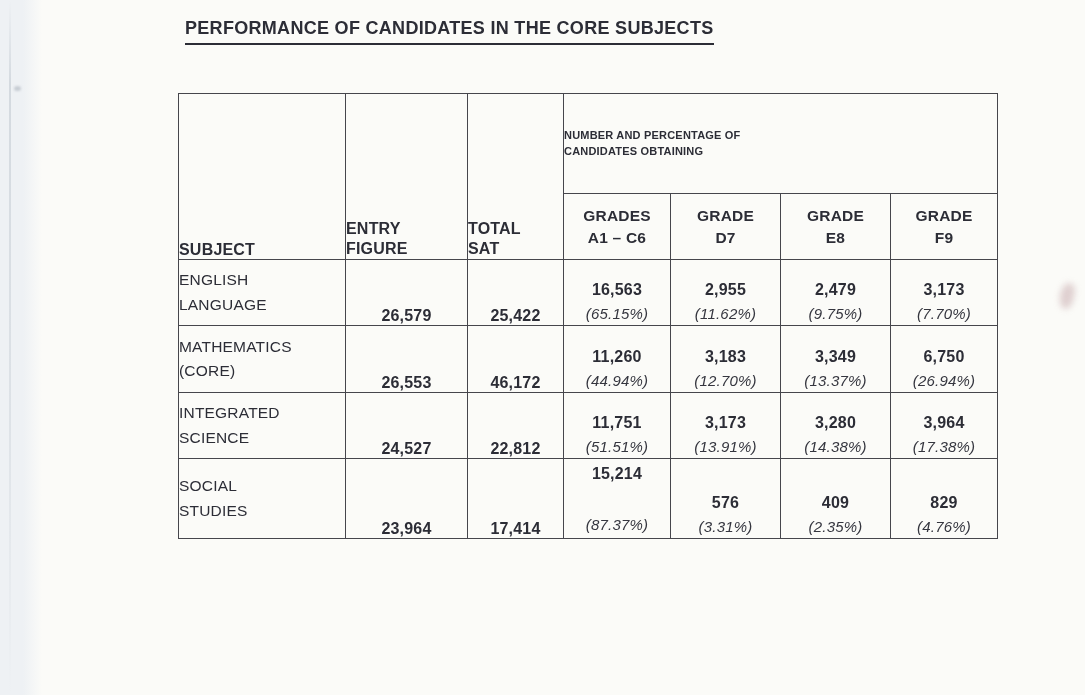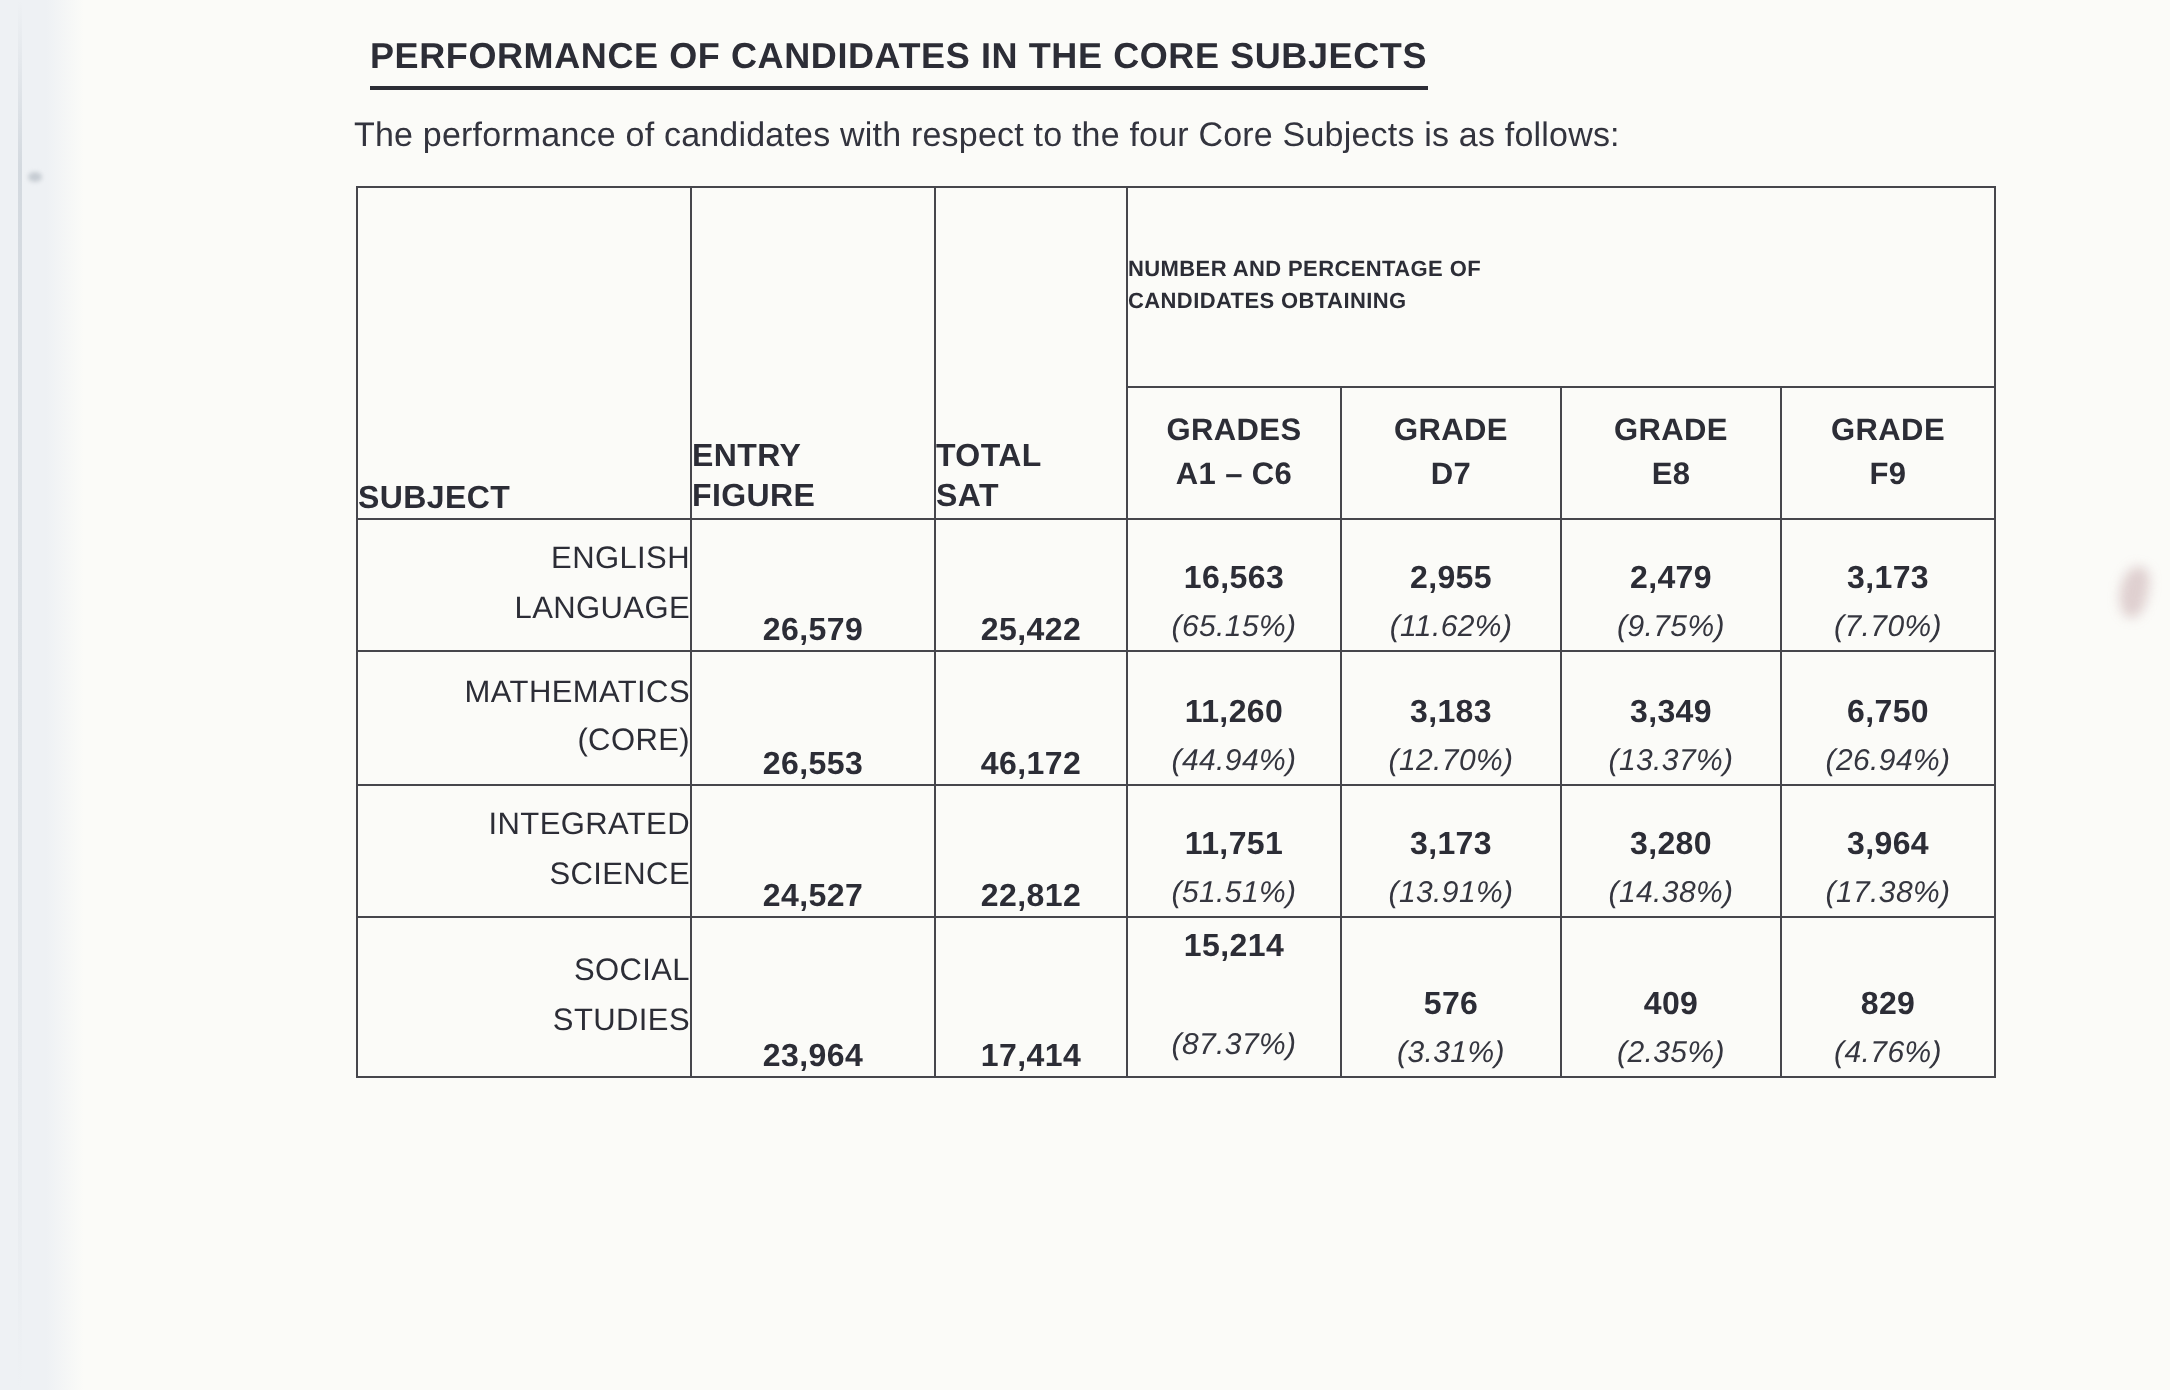--- a/index.html
+++ b/index.html
@@ -103,7 +103,6 @@
   <div class="scan-smudge"></div>
 
   <h1 class="title">PERFORMANCE OF CANDIDATES IN THE CORE SUBJECTS</h1>
-  <p class="intro">The performance of candidates with respect to the four Core Subjects is as follows:</p>
 
   <table class="perf">
     <colgroup>

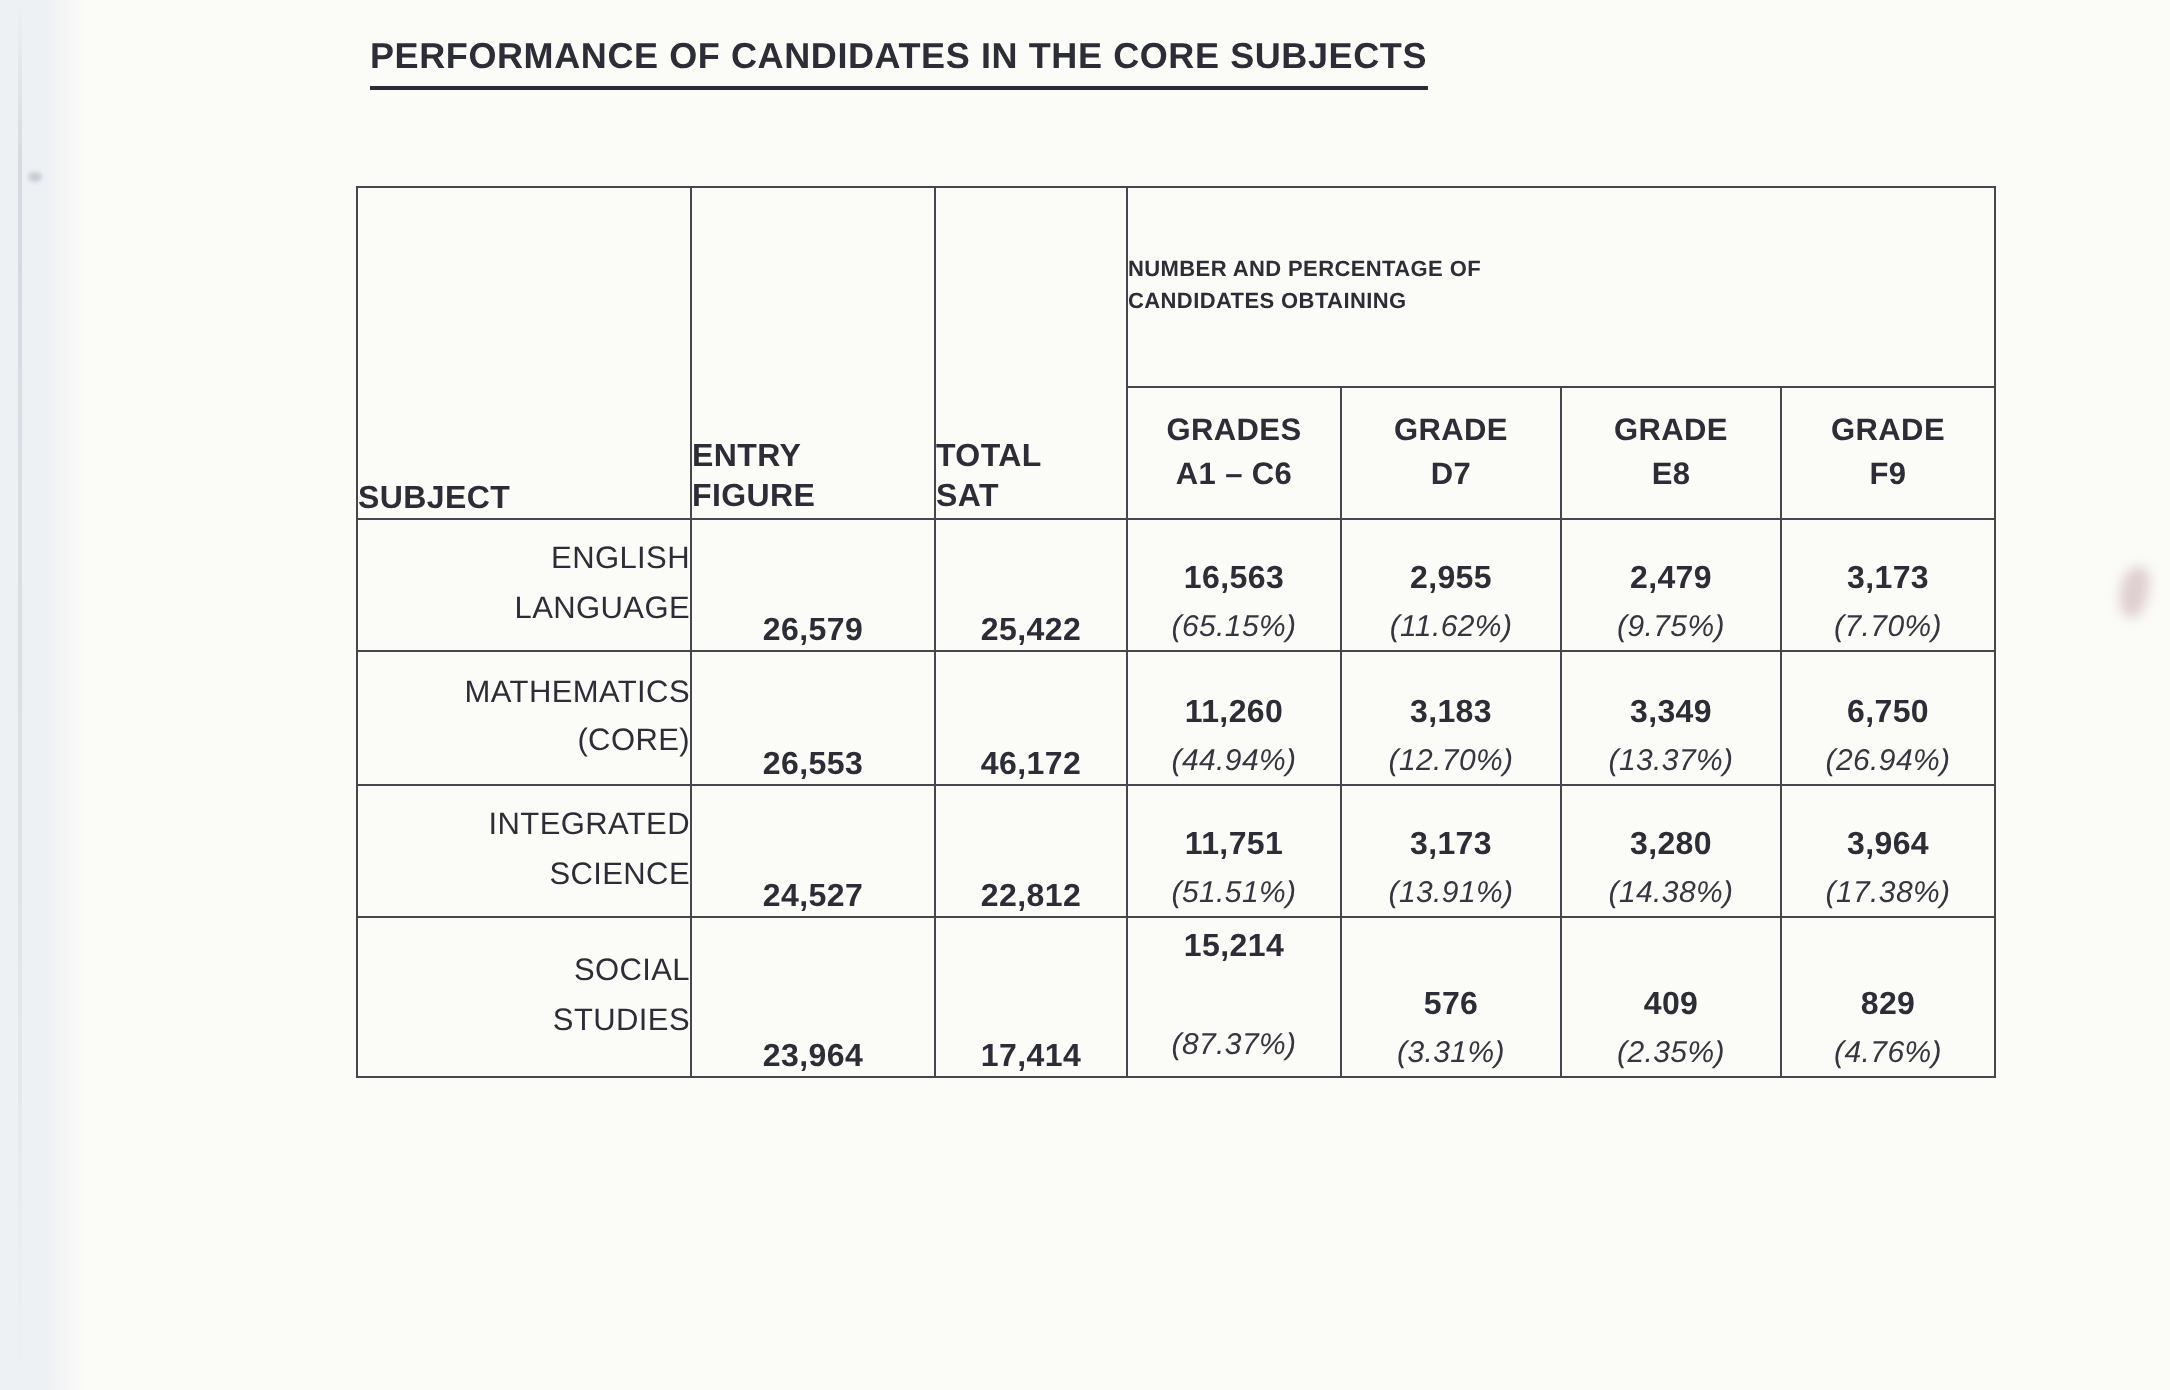--- a/index.html
+++ b/index.html
@@ -74,7 +74,7 @@
   
   .r1{height:66px;} .r2{height:67px;} .r3{height:66px;padding-left:28px;} .r4{height:79px;}
   .td-subject{
-    text-align:right;vertical-align:middle;
+    text-align:left;vertical-align:middle;
     font-size:15.5px;line-height:1.55;letter-spacing:.2px;
   }
   .td-num{

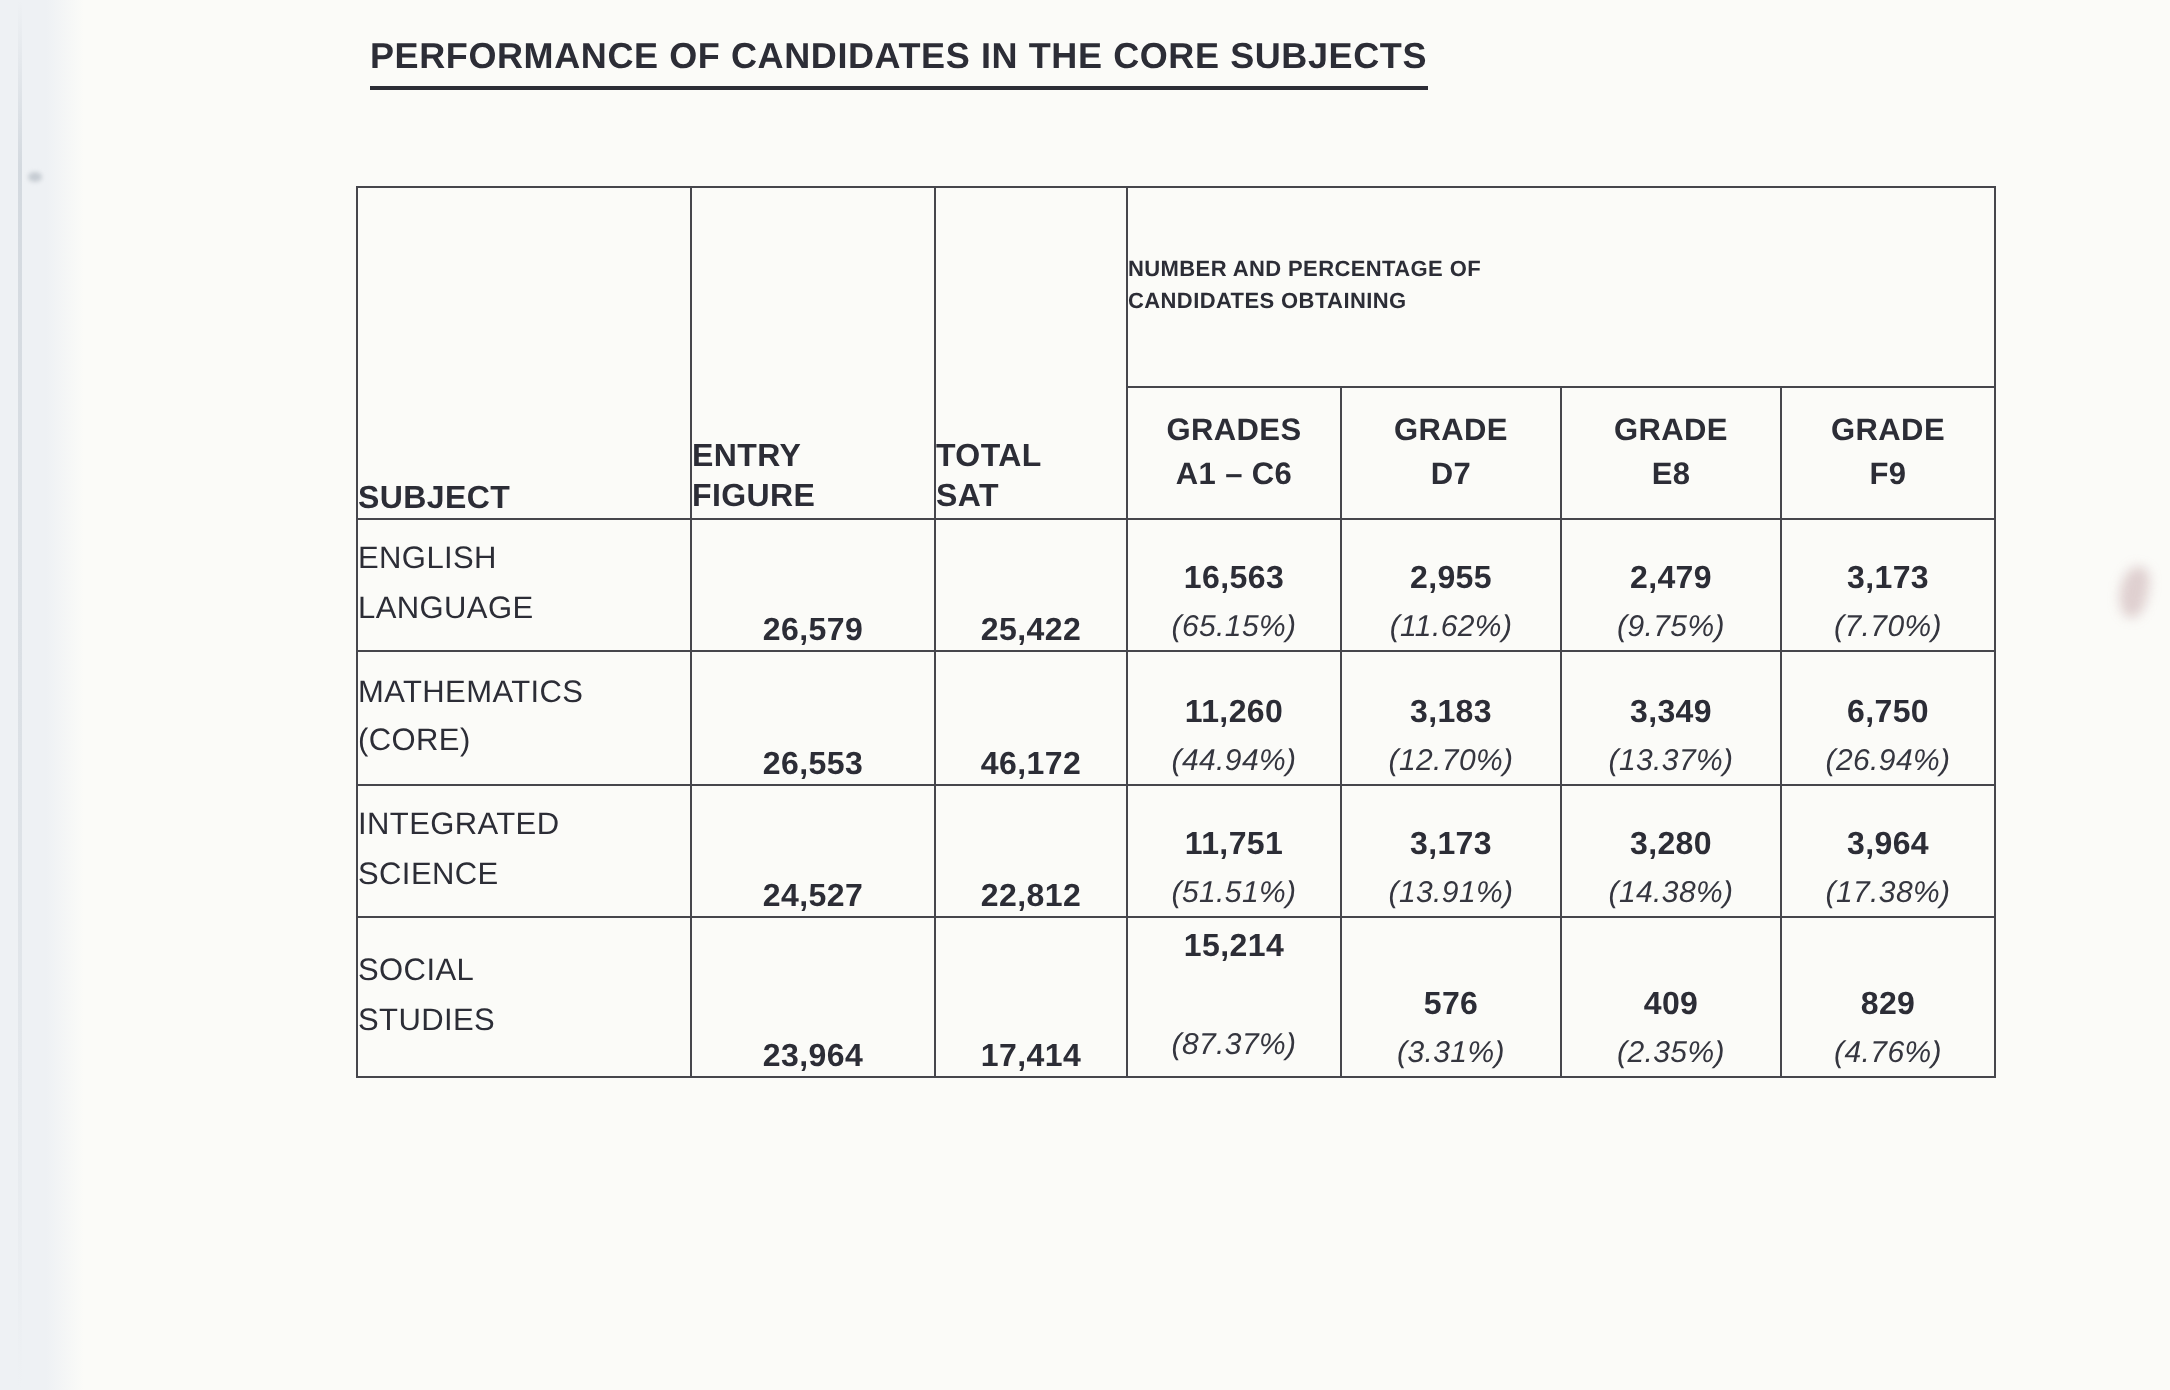--- a/index.html
+++ b/index.html
@@ -88,8 +88,8 @@
   .gpct{font-size:15px;font-style:italic;color:#35363f;line-height:1.45;letter-spacing:.2px;}
   .td-grade-split{vertical-align:top;text-align:center;padding:0;}
   .split-wrap{
-    display:flex;flex-direction:column;justify-content:space-between;
-    height:72px;padding:3px 0 4px 0;
+    display:flex;flex-direction:column;justify-content:flex-start;
+    height:72px;padding:3px 0 4px 0;gap:27px;
   }
 </style>
 </head>

